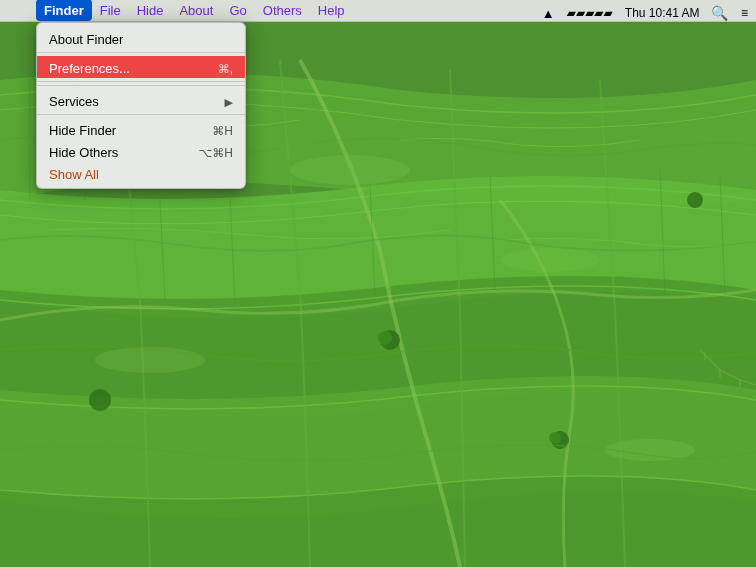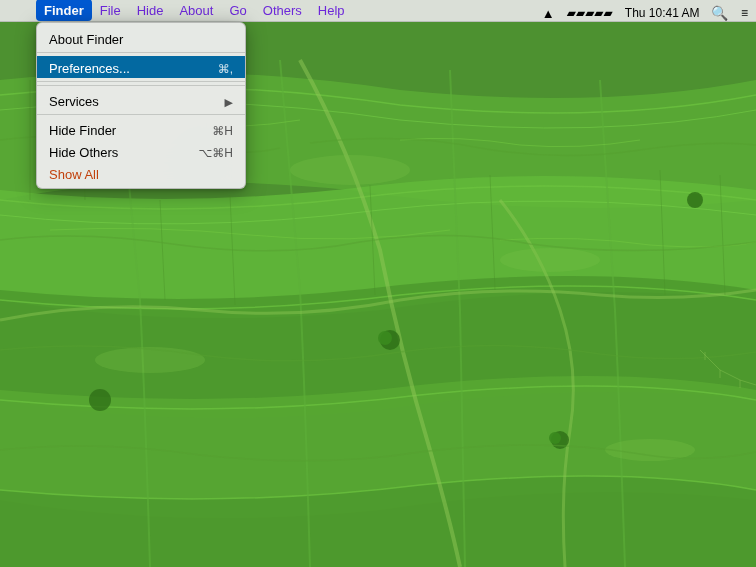--- a/index.html
+++ b/index.html
@@ -113,7 +113,7 @@
     }
 
     .menu-item.highlighted {
-      background: #0369a1;
+      background: #ef4444;
       color: white;
     }
 

